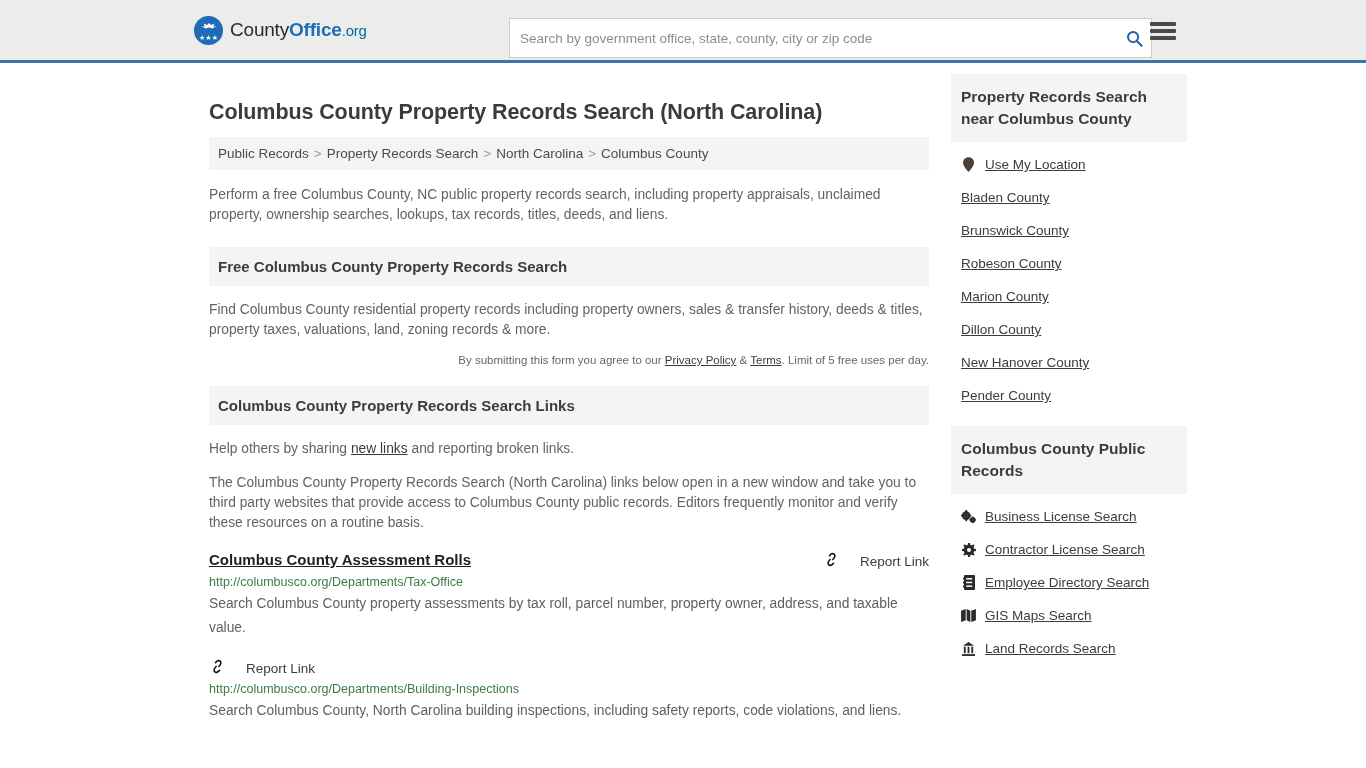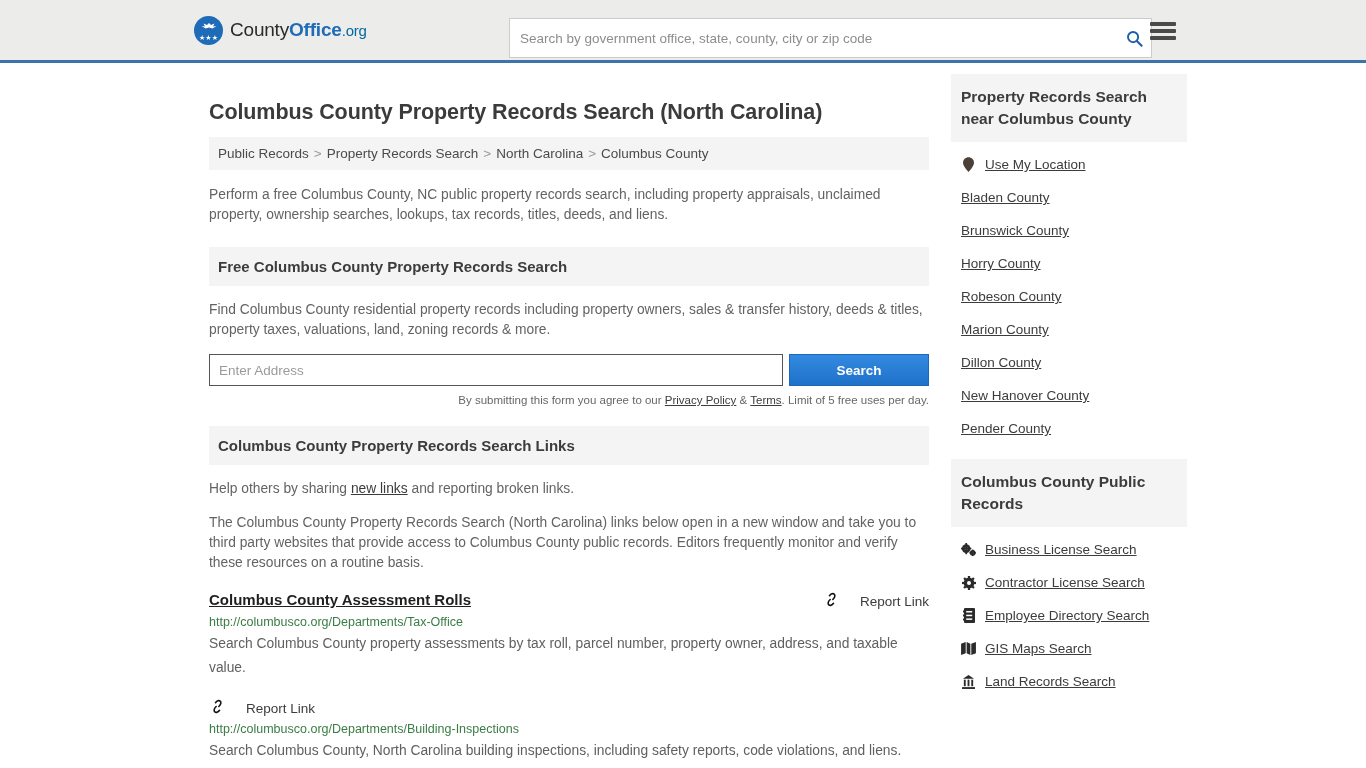--- a/index.html
+++ b/index.html
@@ -393,9 +393,6 @@
           <a>Brunswick County</a>
         </li>
         <li>
-          <a>Horry County</a>
-        </li>
-        <li>
           <a>Robeson County</a>
         </li>
         <li>

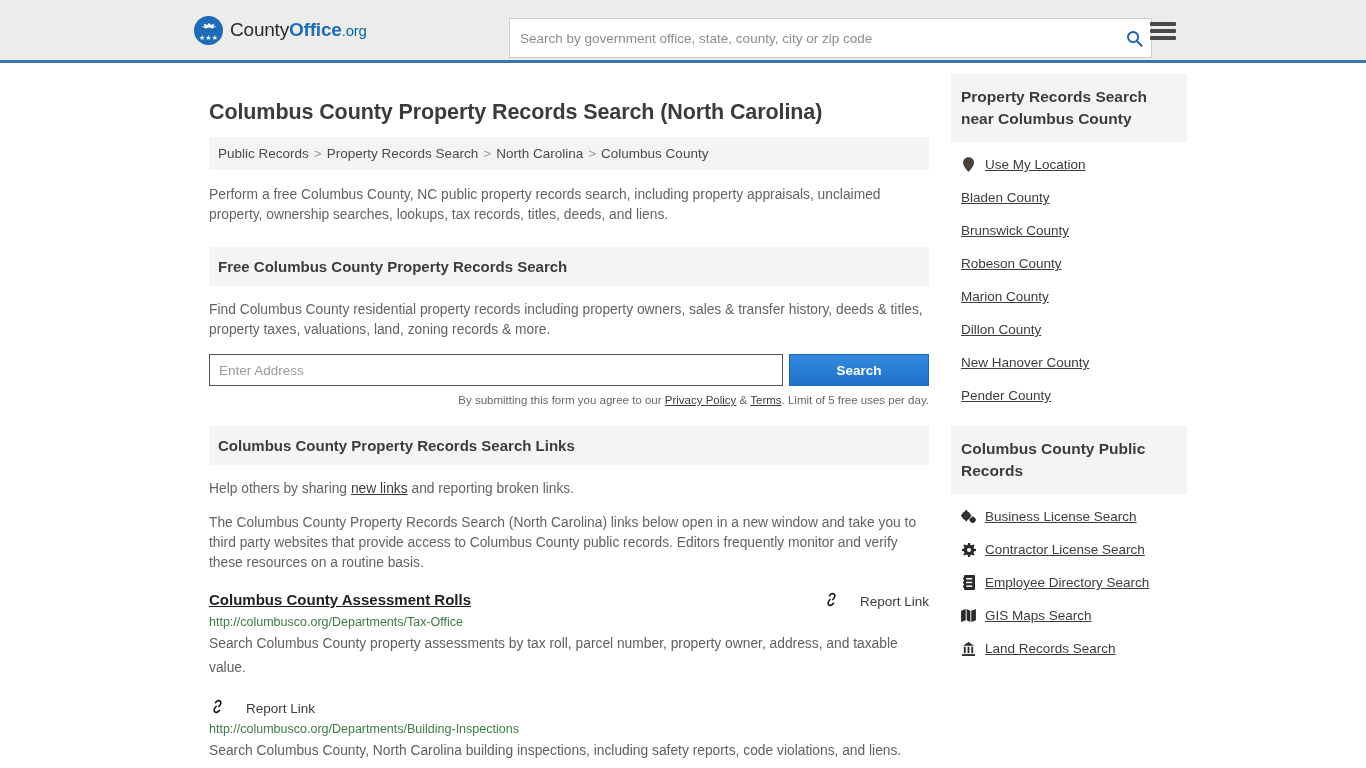--- a/index.html
+++ b/index.html
@@ -322,10 +322,6 @@
         <p>Find Columbus County residential property records including property owners, sales &amp; transfer history, deeds &amp; titles, property taxes, valuations, land, zoning records &amp; more.</p>
       </div>
 
-      <div class="addr-form">
-        <input class="addr-input" type="text" placeholder="Enter Address" style="">
-        <button class="addr-btn">Search</button>
-      </div>
       <div class="form-note"><span>By submitting this form you agree to our </span><a>Privacy Policy</a><span> &amp; </span><a>Terms</a><span>. Limit of 5 free uses per day.</span></div>
 
       <div class="spacer-block"></div>

